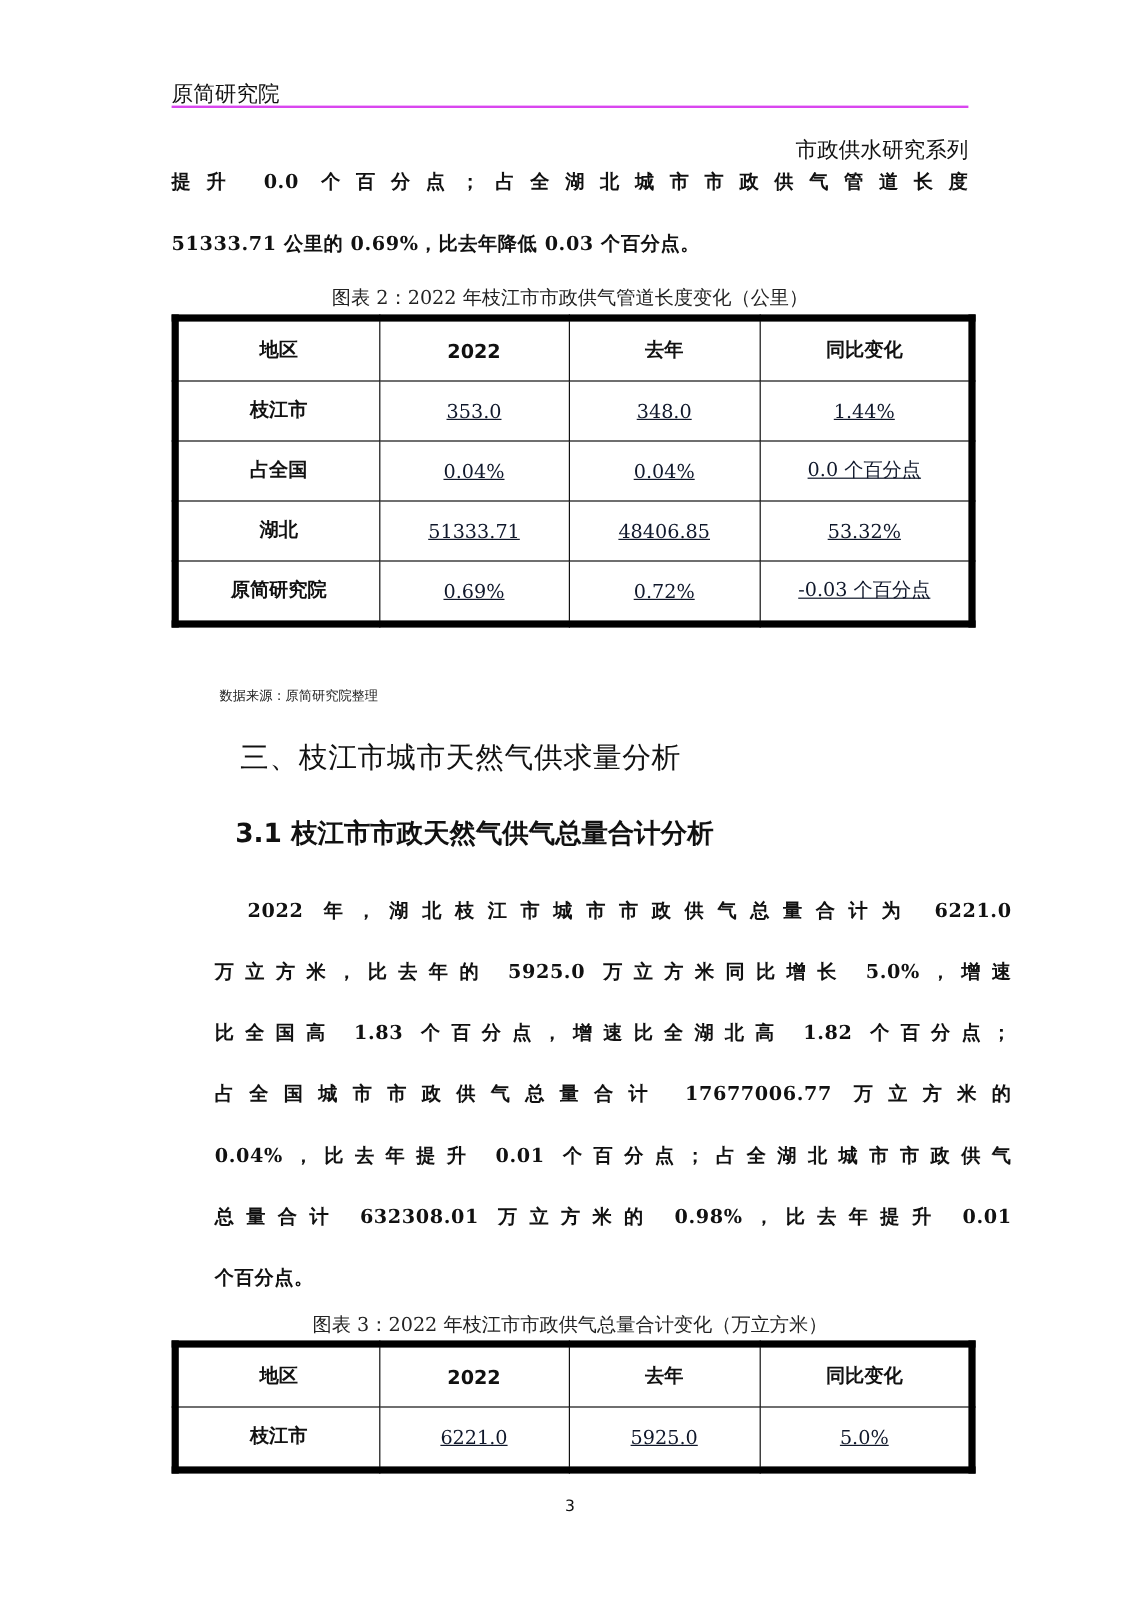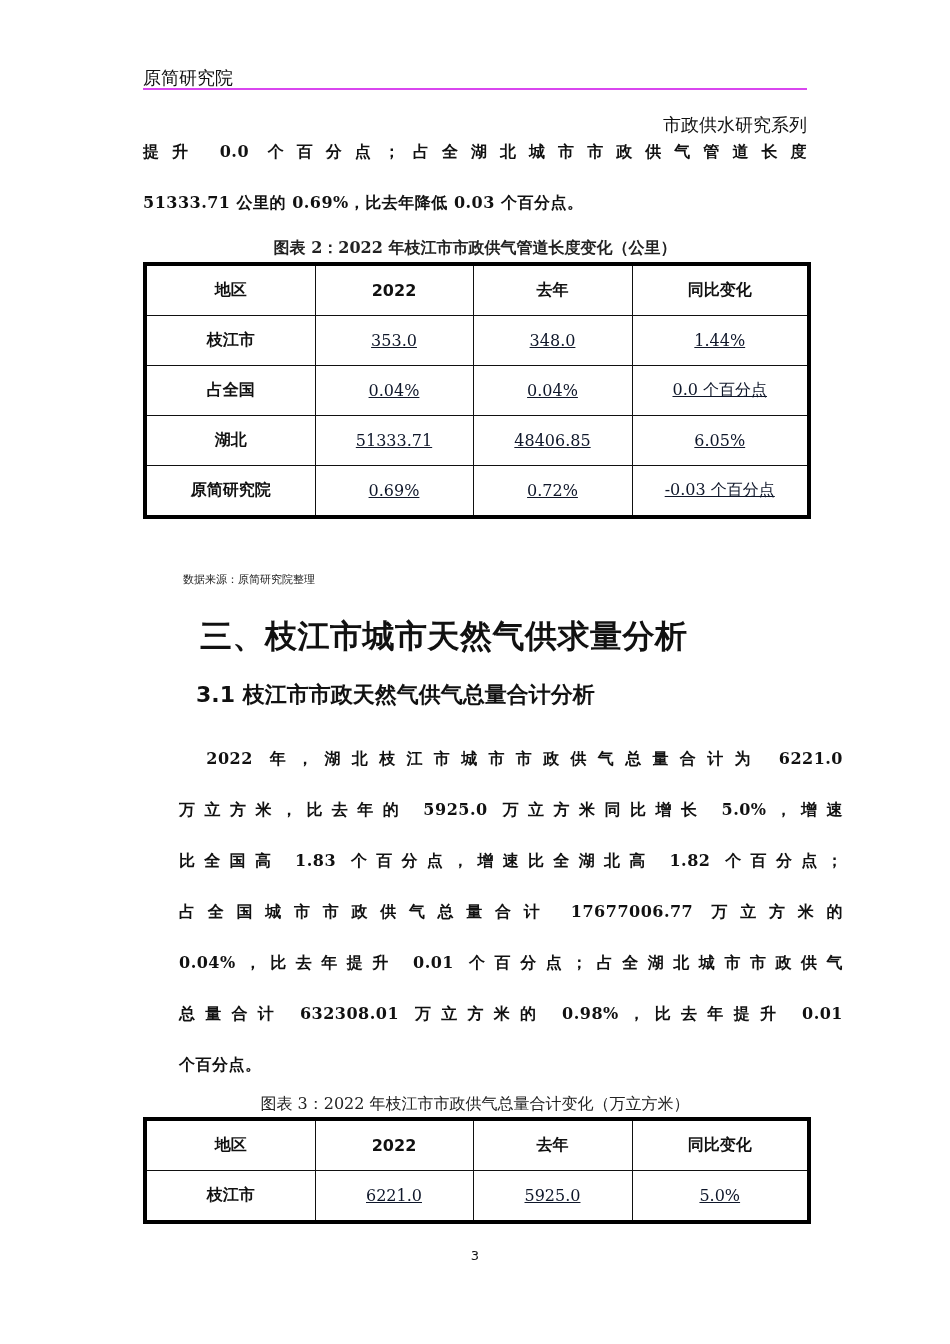--- a/index.html
+++ b/index.html
@@ -135,7 +135,7 @@
   <span class="line last">51333.71 公里的 0.69%，比去年降低 0.03 个百分点。</span>
 </div>
 
-<div class="caption" style="top:238px;font-weight:bold;">图表 2：2022 年枝江市市政供气管道长度变化（公里）</div>
+<div class="caption" style="top:238px;">图表 2：2022 年枝江市市政供气管道长度变化（公里）</div>
 
 <table class="data" style="top:262px;">
   <colgroup>

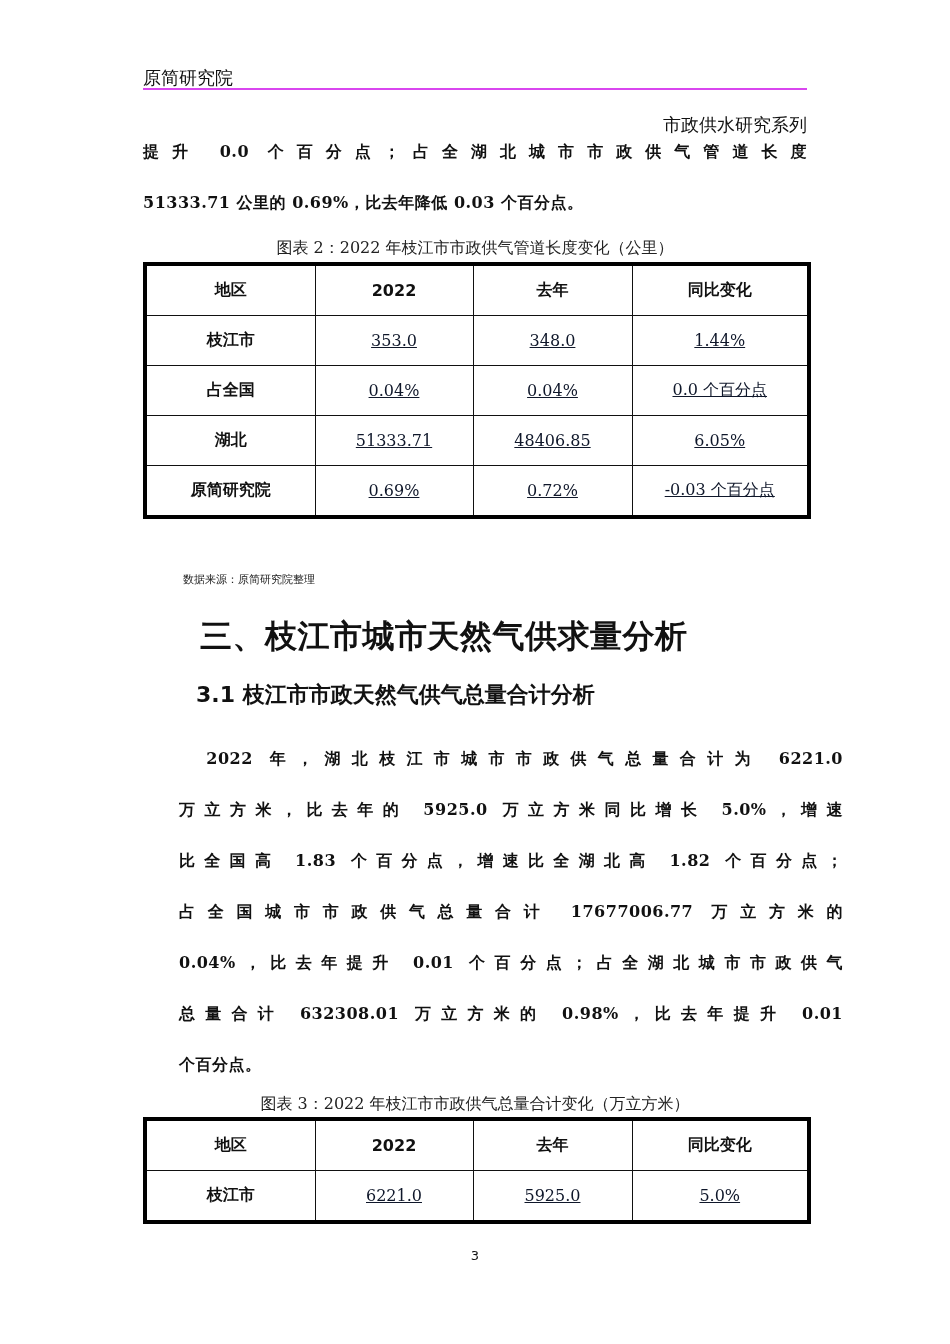--- a/index.html
+++ b/index.html
@@ -62,7 +62,7 @@
       left: 143px;
       width: 664px;
       border-collapse: collapse;
-      border: 4px solid #000000;
+      border: 6px solid #000000;
       table-layout: fixed;
     }
     table.data td, table.data th {

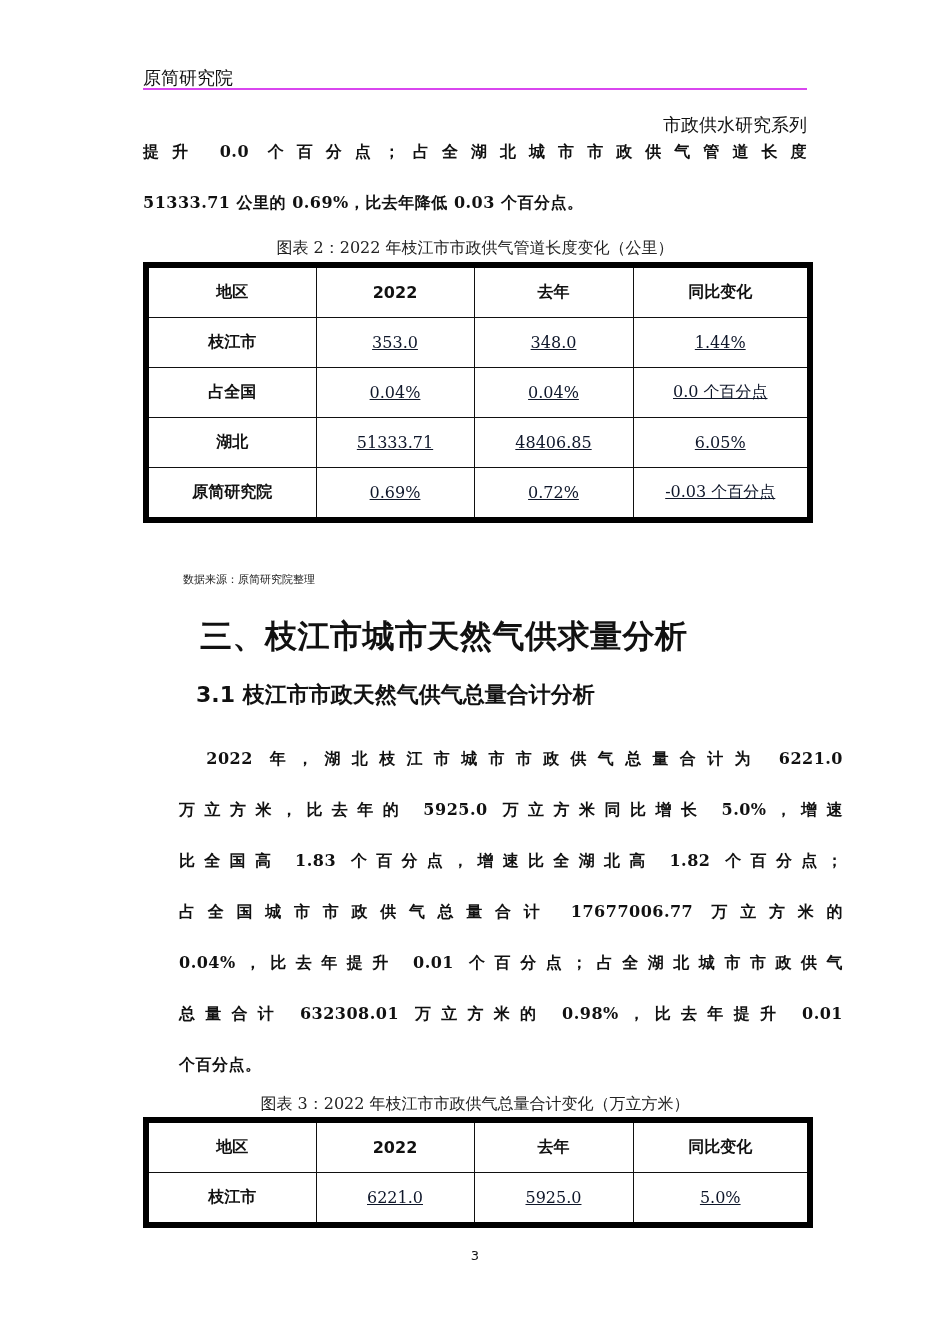--- a/index.html
+++ b/index.html
@@ -167,7 +167,7 @@
     <td class="region">湖北</td>
     <td class="num">51333.71</td>
     <td class="num">48406.85</td>
-    <td class="num">6.05%</td>
+    <td class="num">53.32%</td>
   </tr>
   <tr>
     <td class="region">原简研究院</td>

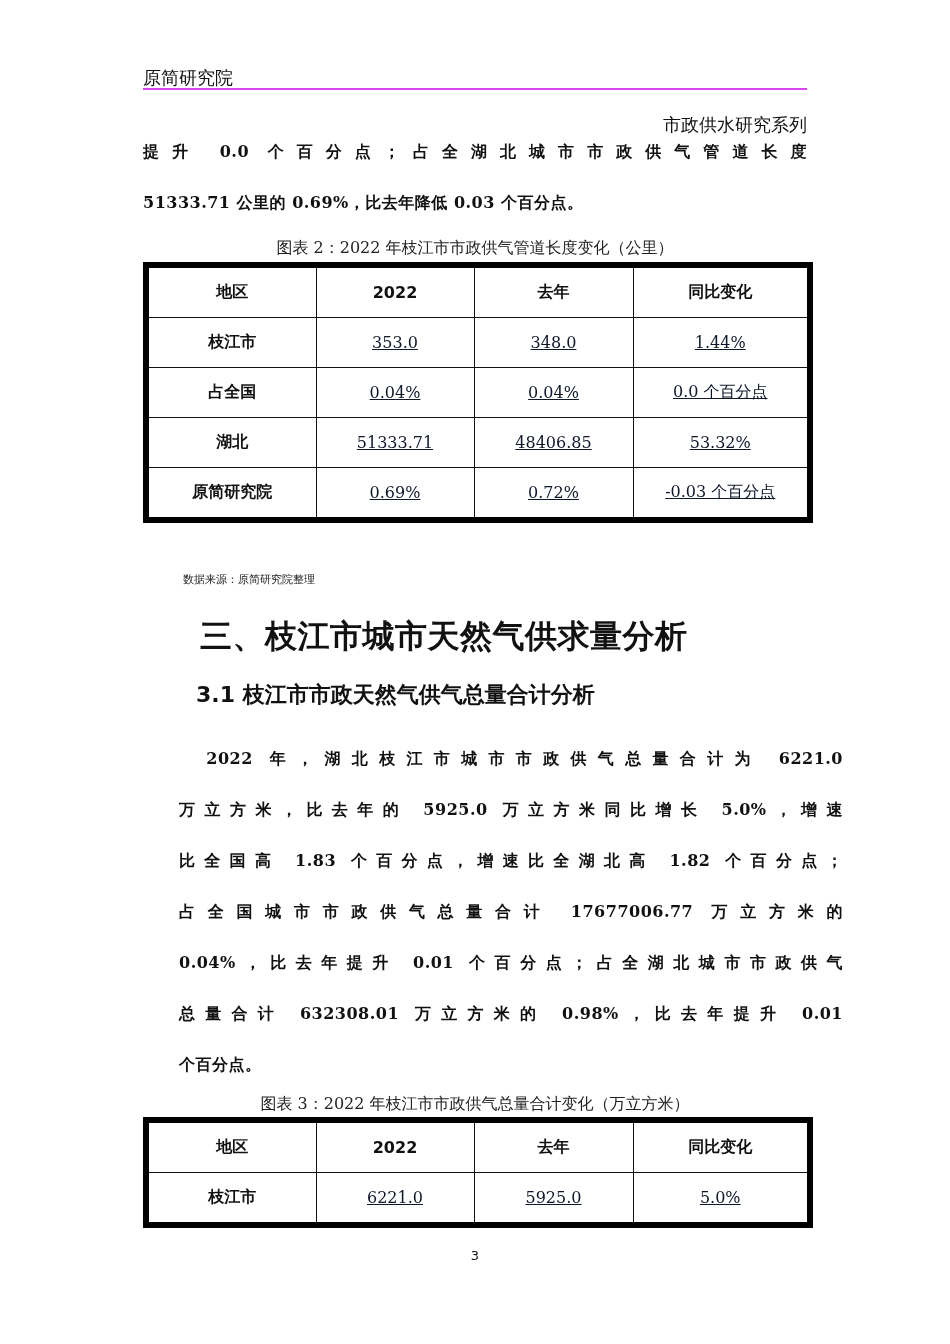--- a/index.html
+++ b/index.html
@@ -99,8 +99,8 @@
       left: 200px;
       top: 615px;
       font-family: "DejaVu Sans", "Liberation Sans", sans-serif;
-      font-weight: bold;
-      font-size: 32px;
+      font-weight: normal;
+      font-size: 24px;
       letter-spacing: 0.5px;
     }
     .h2 {

